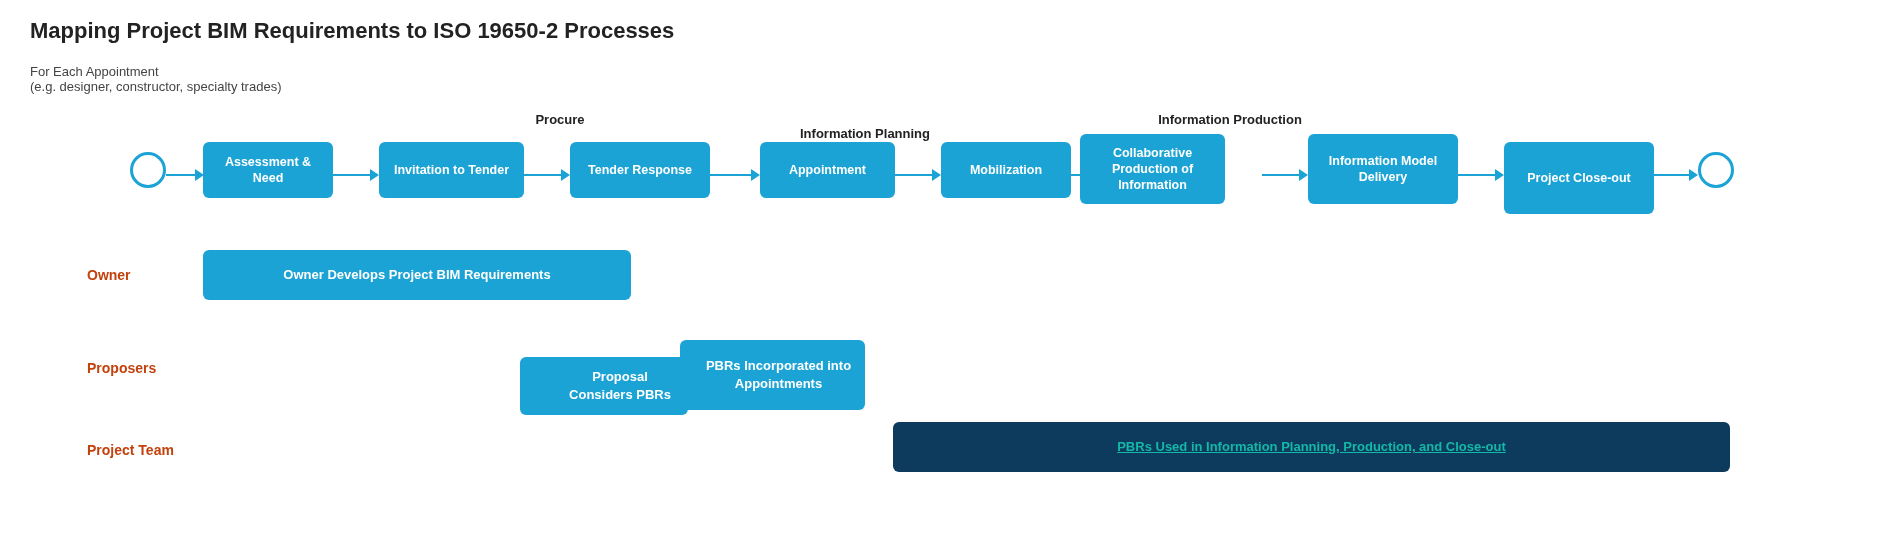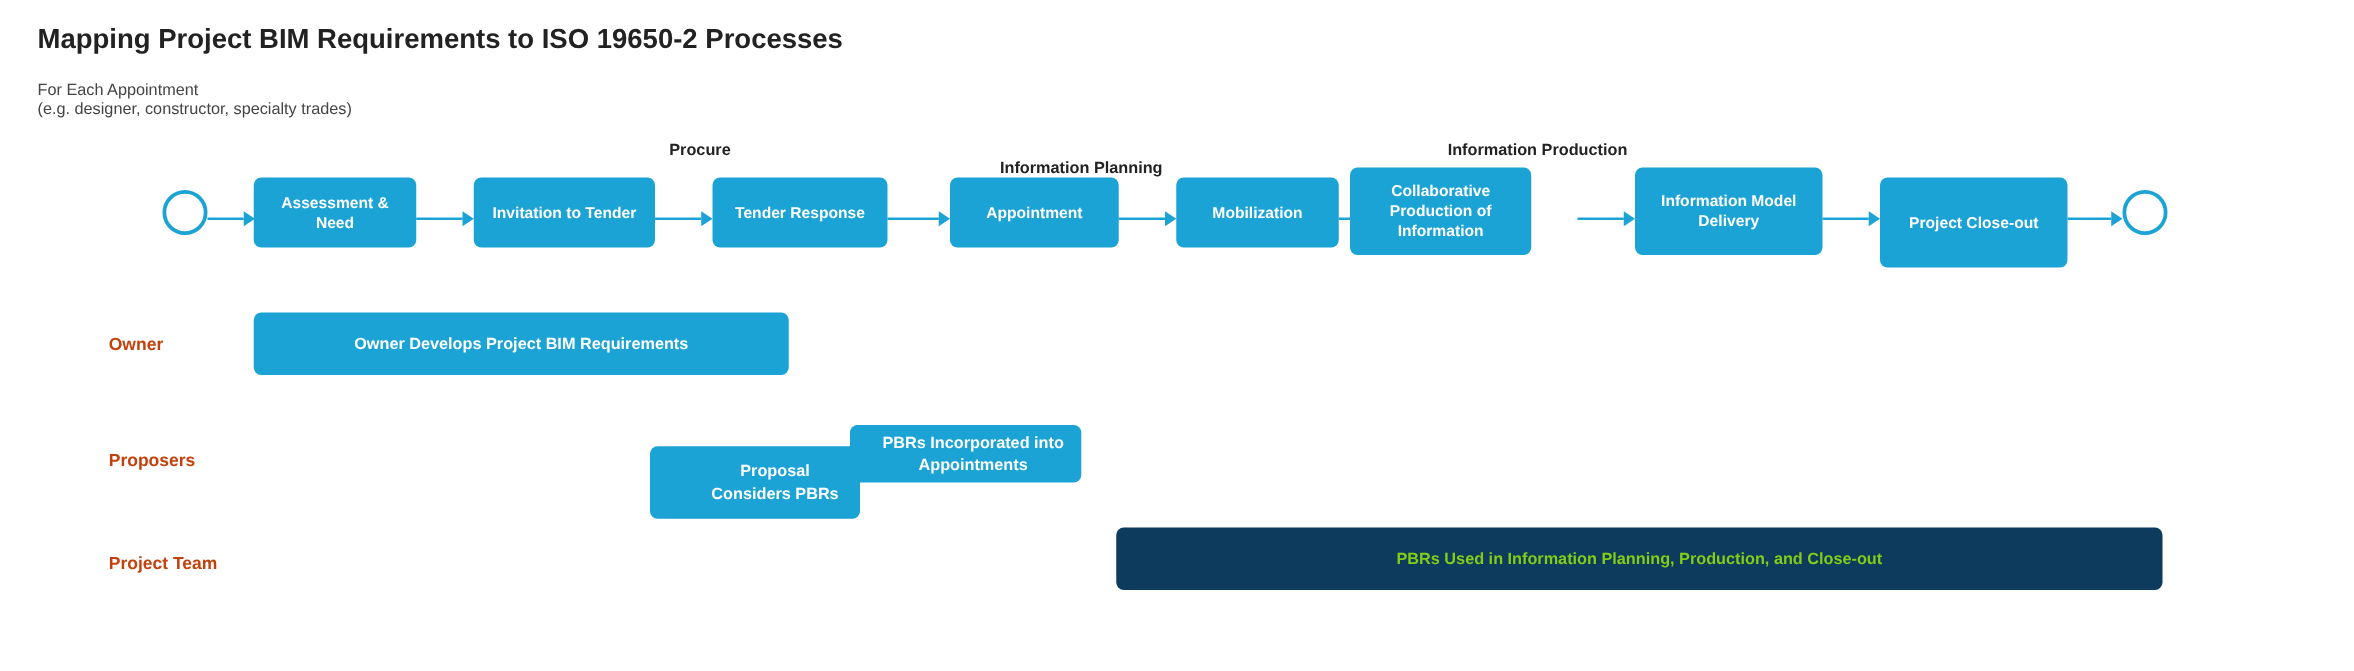--- a/index.html
+++ b/index.html
@@ -244,7 +244,7 @@
 PBRs</span>
     </div>
 
-    <div class="sub-box light-blue" style="left: 650px; top: 228px; width: 185px; height: 46px; padding-left: 24px;">
+    <div class="sub-box light-blue" style="left: 650px; top: 228px; width: 185px; height: 70px; padding-left: 24px;">
       <span>PBRs Incorporated into
 Appointments</span>
     </div>

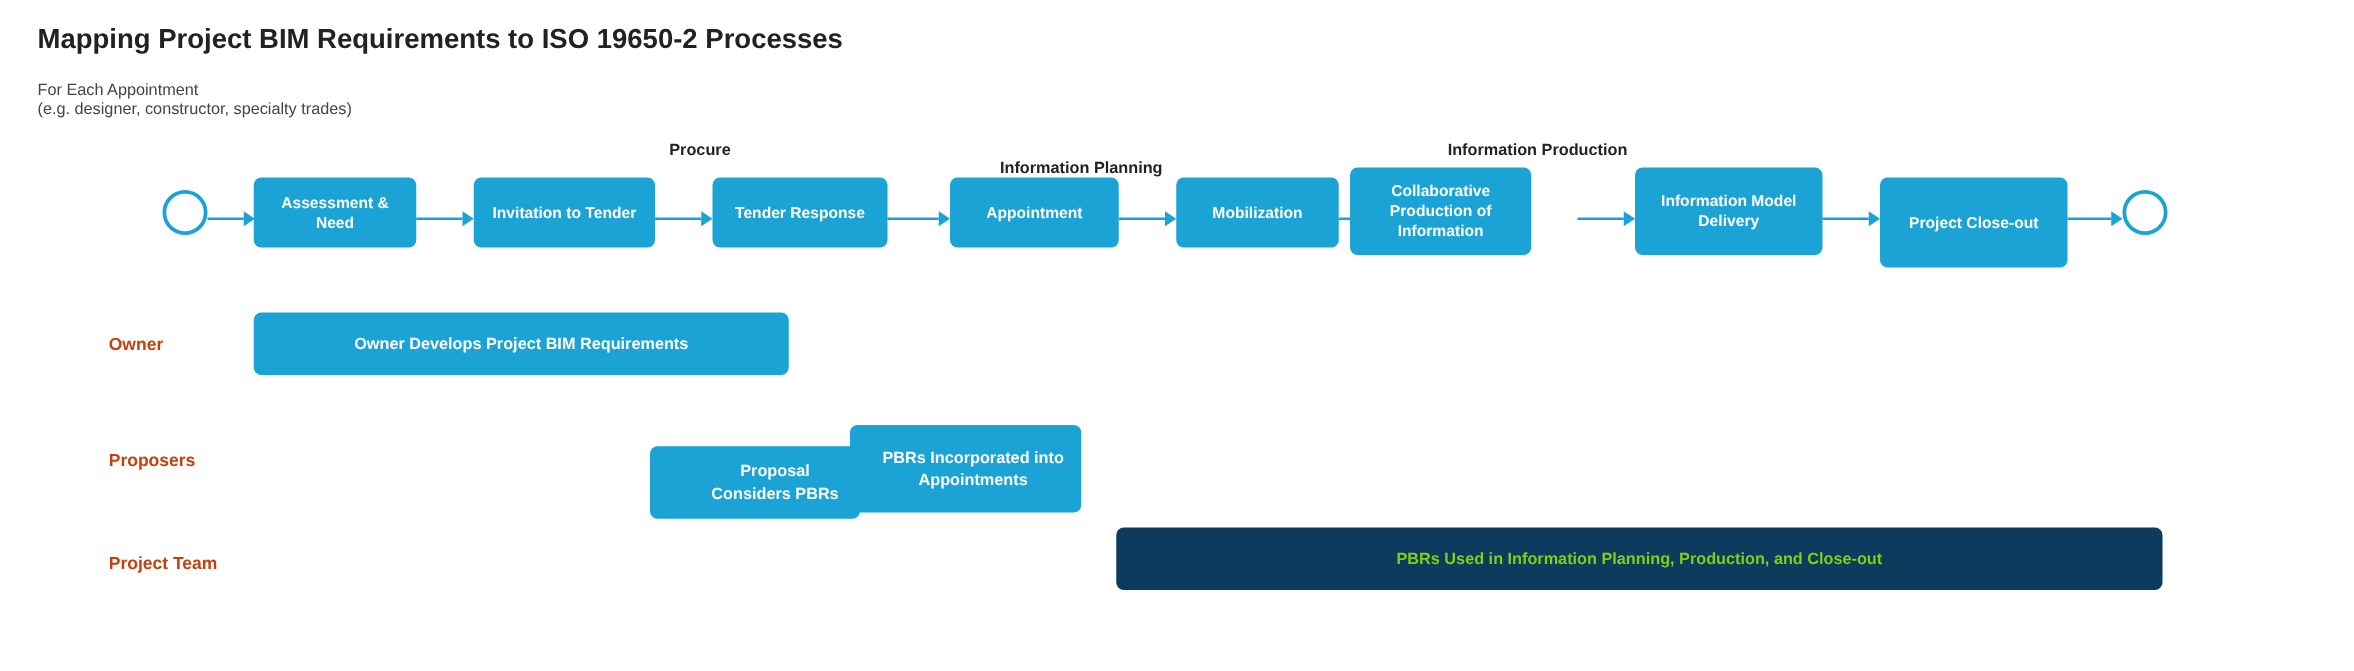--- a/index.html
+++ b/index.html
@@ -124,7 +124,8 @@
     }
     .sub-box.dark-blue {
       background-color: #0d3b5e;
-      color: #84cc16;
+      color: #14b8a6;
+      text-decoration: underline;
     }
   </style>
 </head>

